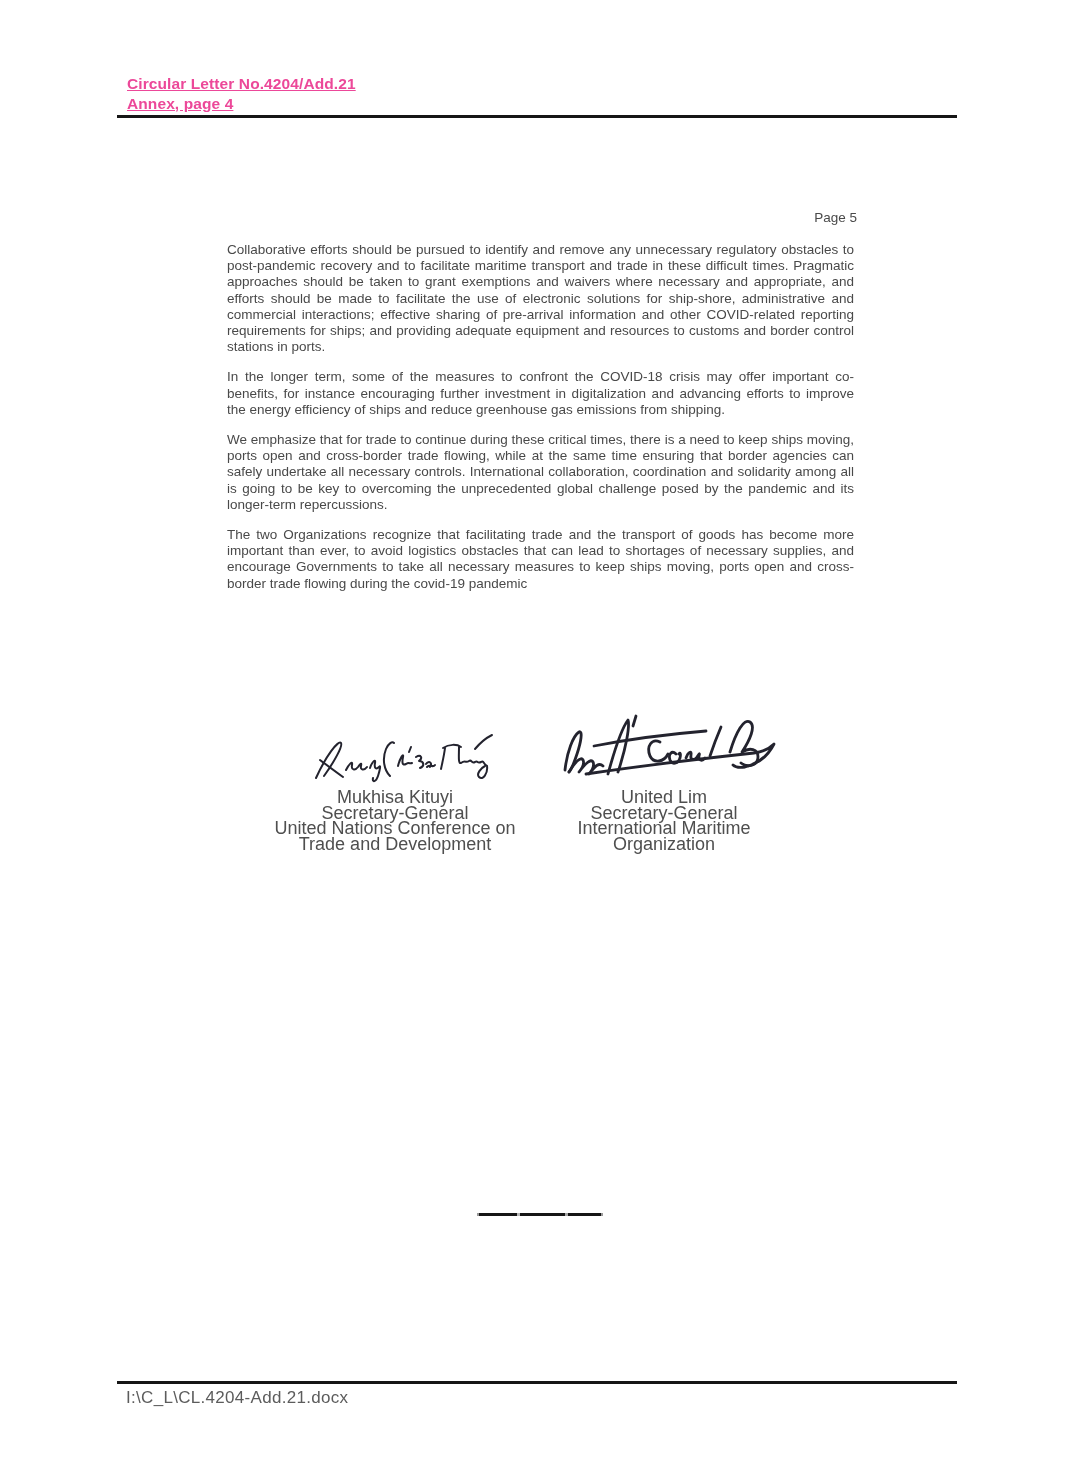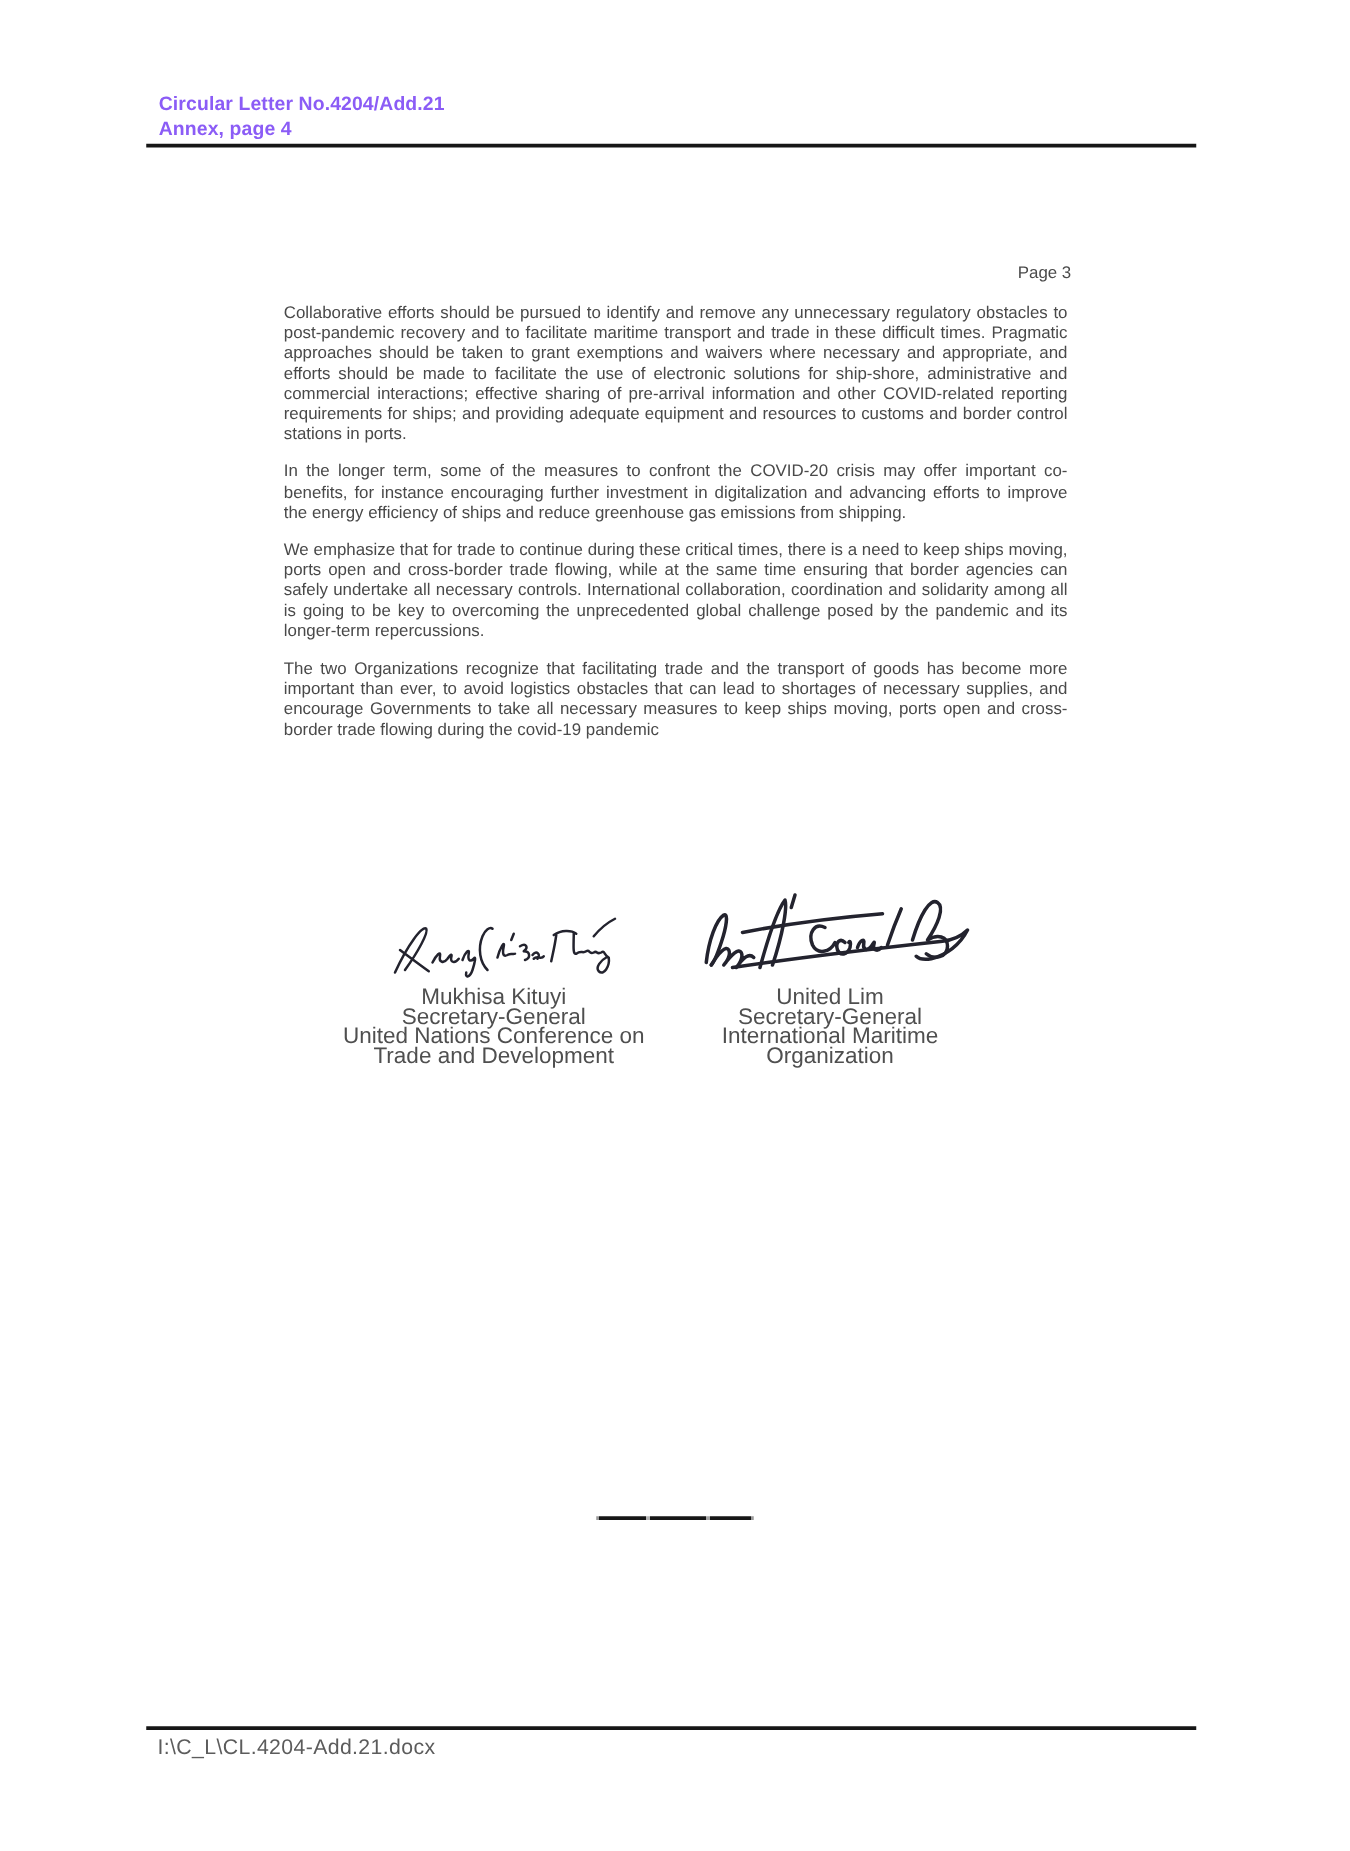--- a/index.html
+++ b/index.html
@@ -13,8 +13,8 @@
   
   .doc-header{
     position:absolute;left:127px;top:74px;
-    font-size:15.5px;font-weight:bold;color:#8b5cf6;
-    line-height:19.5px;letter-spacing:0.1px;
+    font-size:15.5px;font-weight:bold;color:#ec4899;
+    line-height:19.5px;letter-spacing:0.1px;text-decoration:underline;
   }
   .header-rule{
     position:absolute;left:117px;top:115px;

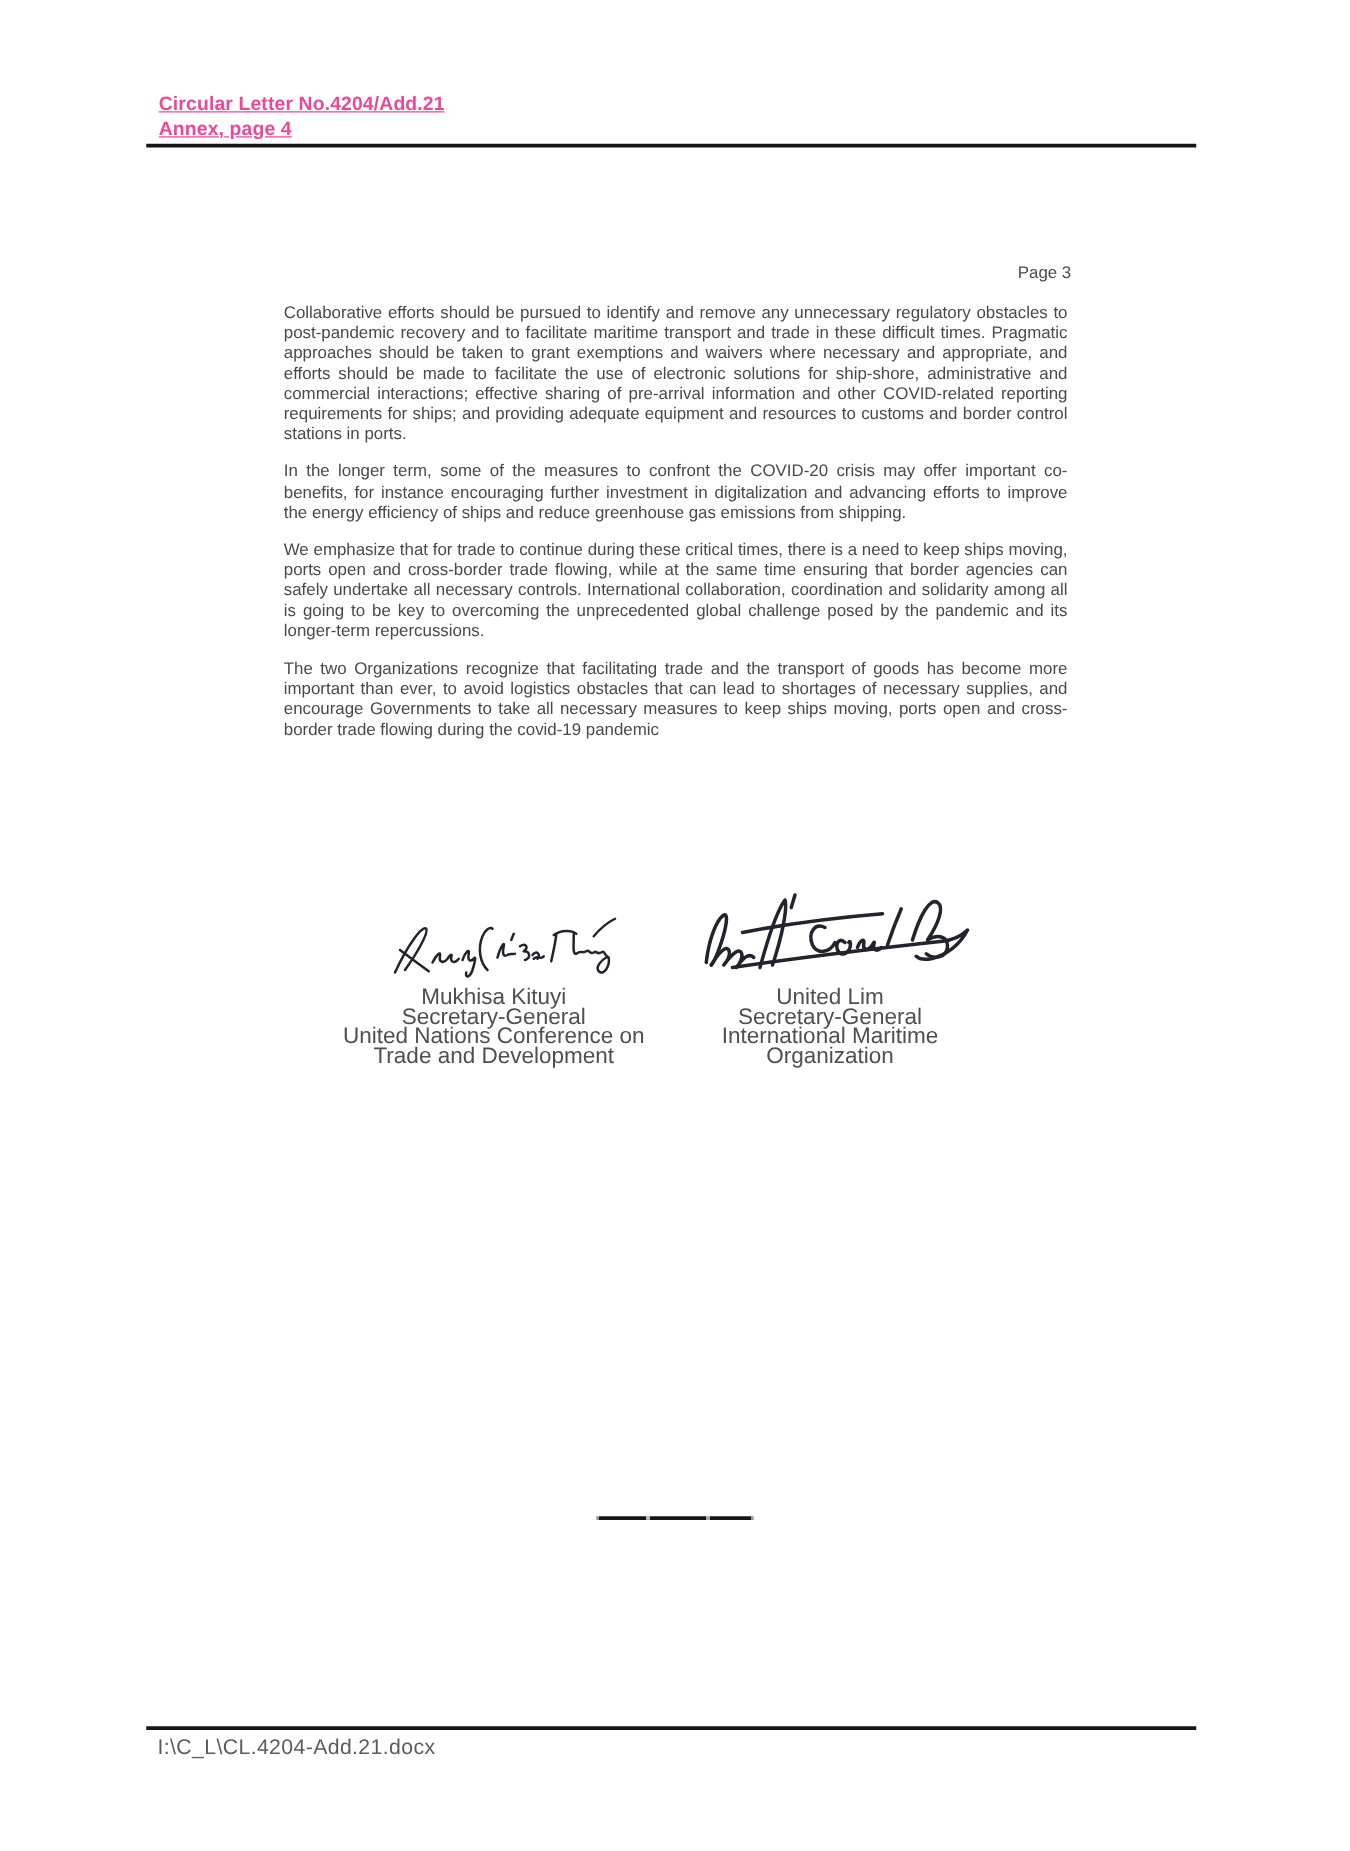--- a/index.html
+++ b/index.html
@@ -71,7 +71,7 @@
   </div>
   <div class="header-rule"></div>
 
-  <div class="page-number">Page 3</div>
+  <div class="page-number">Page 5</div>
 
   <div class="body-text">
     <p>Collaborative efforts should be pursued to identify and remove any unnecessary regulatory obstacles to post-pandemic recovery and to facilitate maritime transport and trade in these difficult times. Pragmatic approaches should be taken to grant exemptions and waivers where necessary and appropriate, and efforts should be made to facilitate the use of electronic solutions for ship-shore, administrative and commercial interactions; effective sharing of pre-arrival information and other COVID-related reporting requirements for ships; and providing adequate equipment and resources to customs and border control stations in ports.</p>

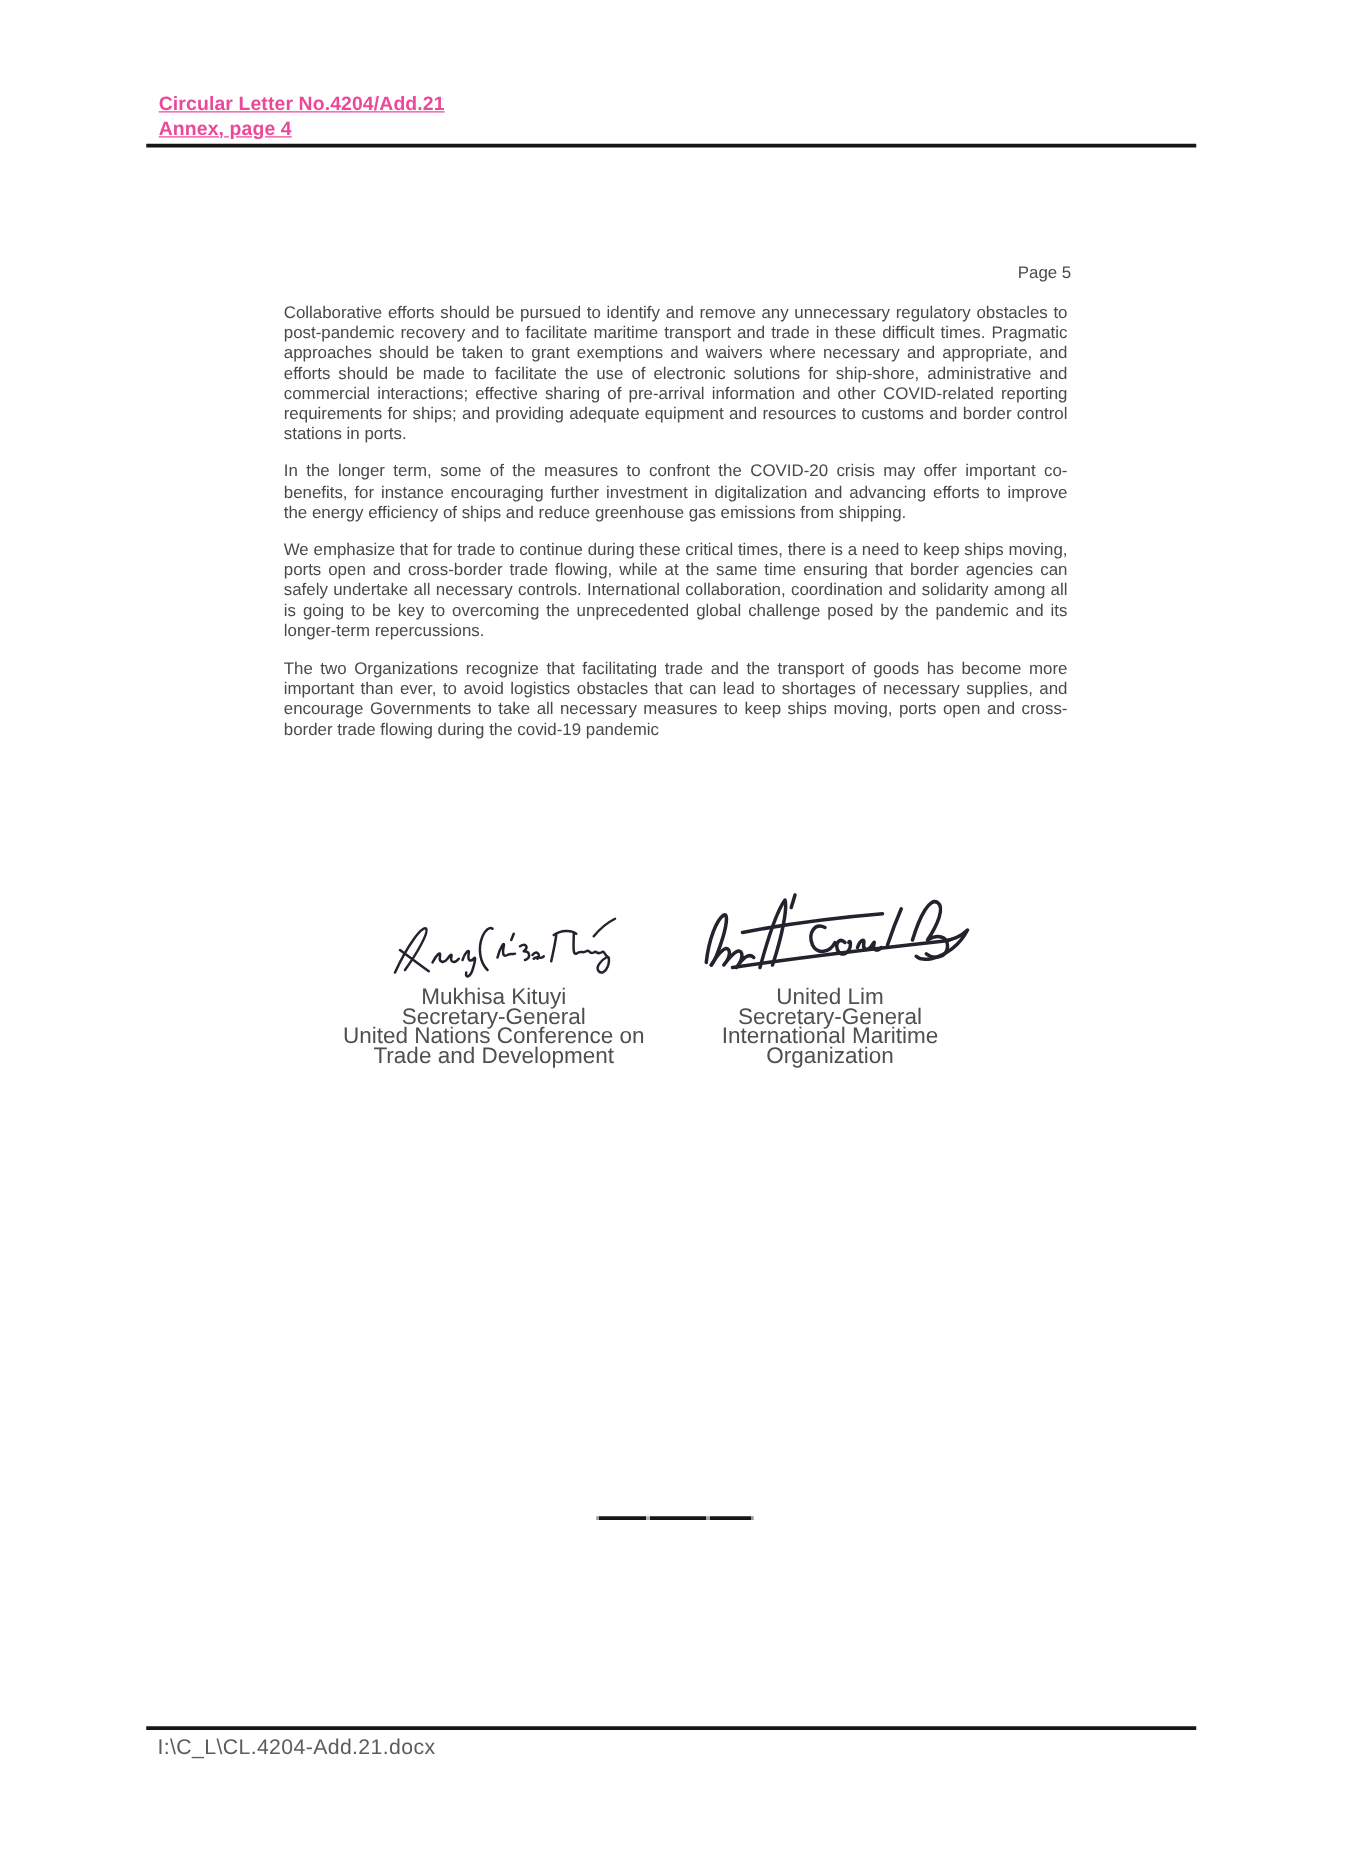--- a/index.html
+++ b/index.html
@@ -75,7 +75,7 @@
 
   <div class="body-text">
     <p>Collaborative efforts should be pursued to identify and remove any unnecessary regulatory obstacles to post-pandemic recovery and to facilitate maritime transport and trade in these difficult times. Pragmatic approaches should be taken to grant exemptions and waivers where necessary and appropriate, and efforts should be made to facilitate the use of electronic solutions for ship-shore, administrative and commercial interactions; effective sharing of pre-arrival information and other COVID-related reporting requirements for ships; and providing adequate equipment and resources to customs and border control stations in ports.</p>
-    <p>In the longer term, some of the measures to confront the COVID-20 crisis may offer important co-benefits, for instance encouraging further investment in digitalization and advancing efforts to improve the energy efficiency of ships and reduce greenhouse gas emissions from shipping.</p>
+    <p>In the longer term, some of the measures to confront the COVID-18 crisis may offer important co-benefits, for instance encouraging further investment in digitalization and advancing efforts to improve the energy efficiency of ships and reduce greenhouse gas emissions from shipping.</p>
     <p>We emphasize that for trade to continue during these critical times, there is a need to keep ships moving, ports open and cross-border trade flowing, while at the same time ensuring that border agencies can safely undertake all necessary controls. International collaboration, coordination and solidarity among all is going to be key to overcoming the unprecedented global challenge posed by the pandemic and its longer-term repercussions.</p>
     <p>The two Organizations recognize that facilitating trade and the transport of goods has become more important than ever, to avoid logistics obstacles that can lead to shortages of necessary supplies, and encourage Governments to take all necessary measures to keep ships moving, ports open and cross-border trade flowing during the covid-19 pandemic</p>
   </div>

